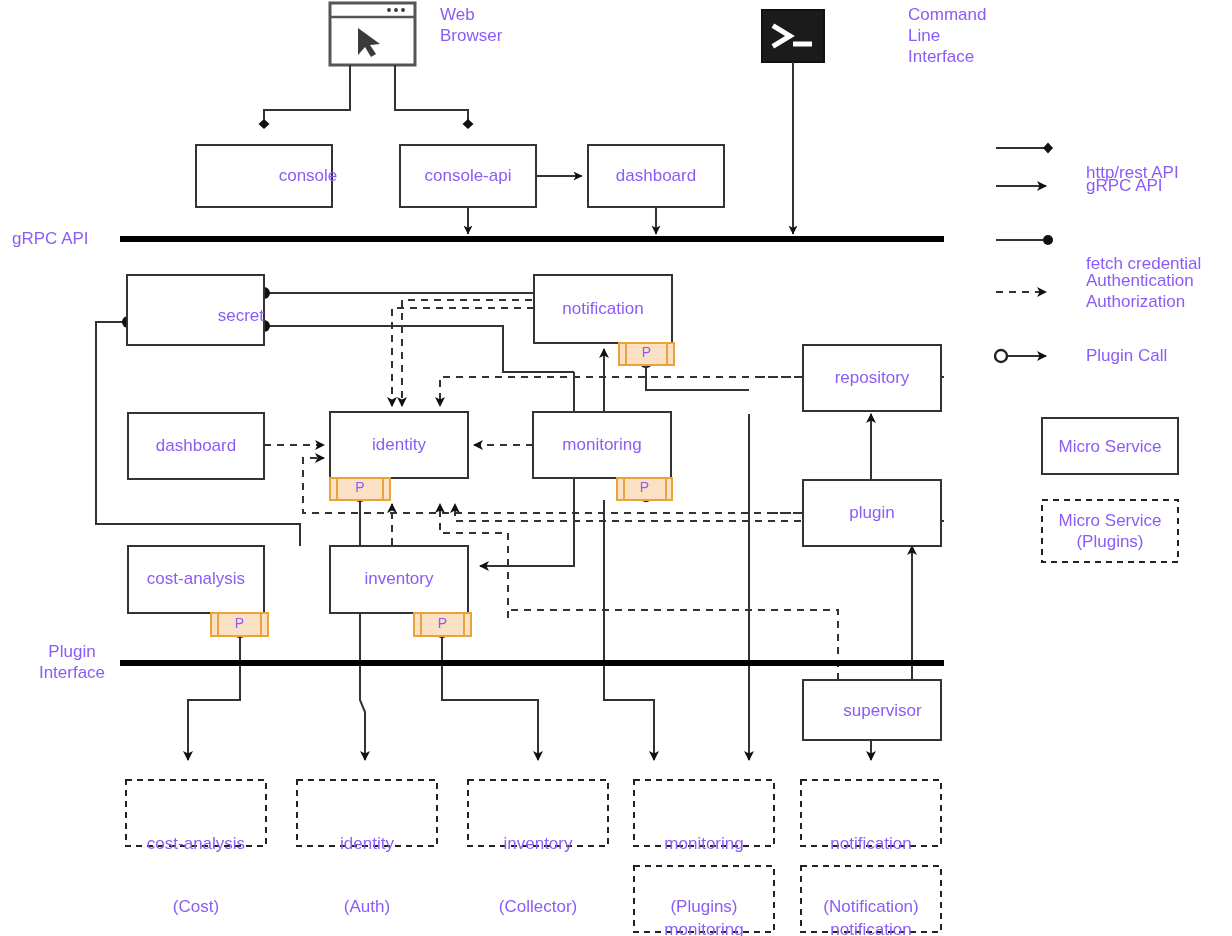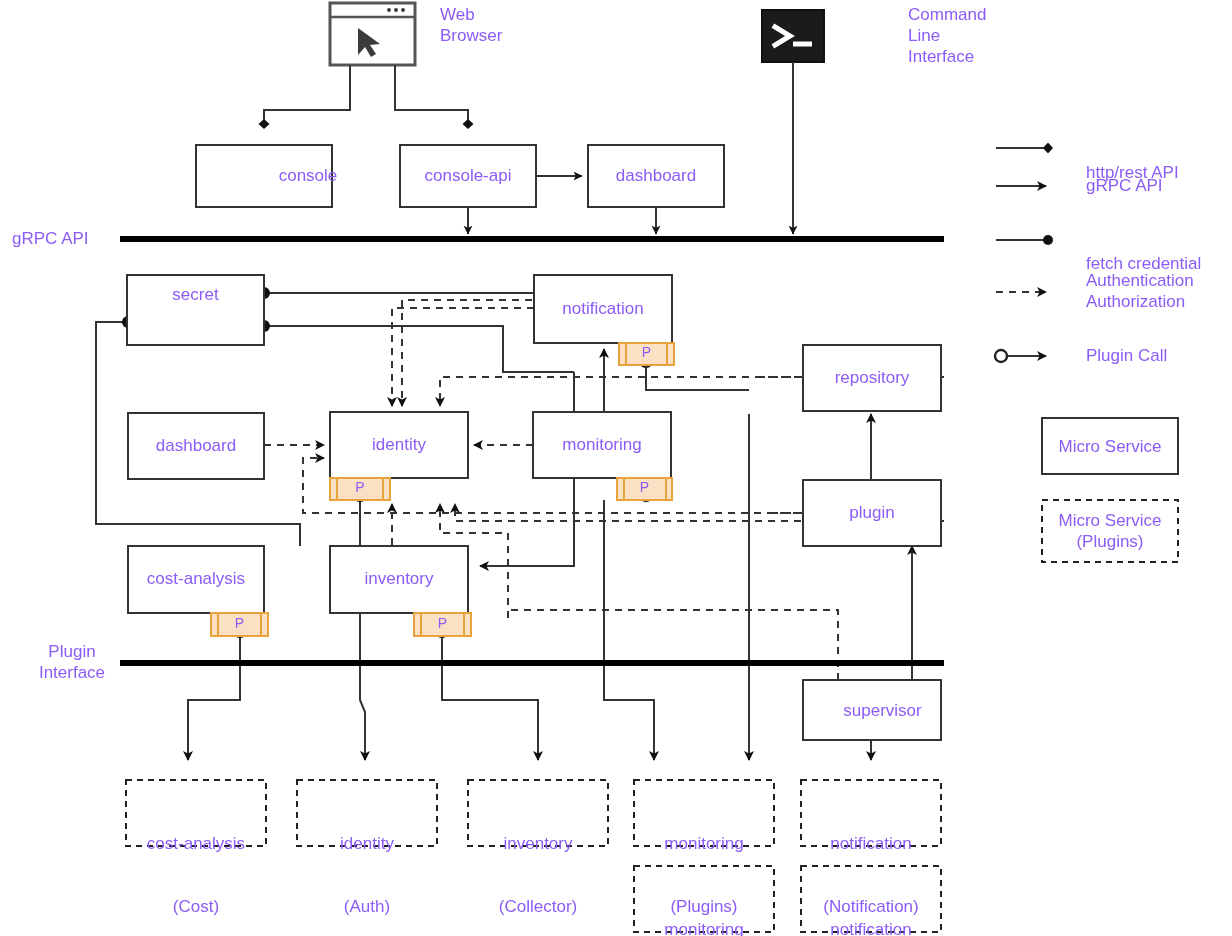--- a/index.html
+++ b/index.html
@@ -181,7 +181,7 @@
   <div class="lbl ctr" style="left:400px;top:165px;width:136px;">console-api</div>
   <div class="lbl ctr" style="left:588px;top:165px;width:136px;">dashboard</div>
 
-  <div class="lbl ctr" style="left:127px;top:284px;width:137px;">secret</div>
+  <div class="lbl ctr" style="left:127px;top:305px;width:137px;text-align:right;">secret</div>
   <div class="lbl ctr" style="left:534px;top:298px;width:138px;">notification</div>
   <div class="lbl ctr" style="left:128px;top:435px;width:136px;">dashboard</div>
   <div class="lbl ctr" style="left:330px;top:434px;width:138px;">identity</div>

